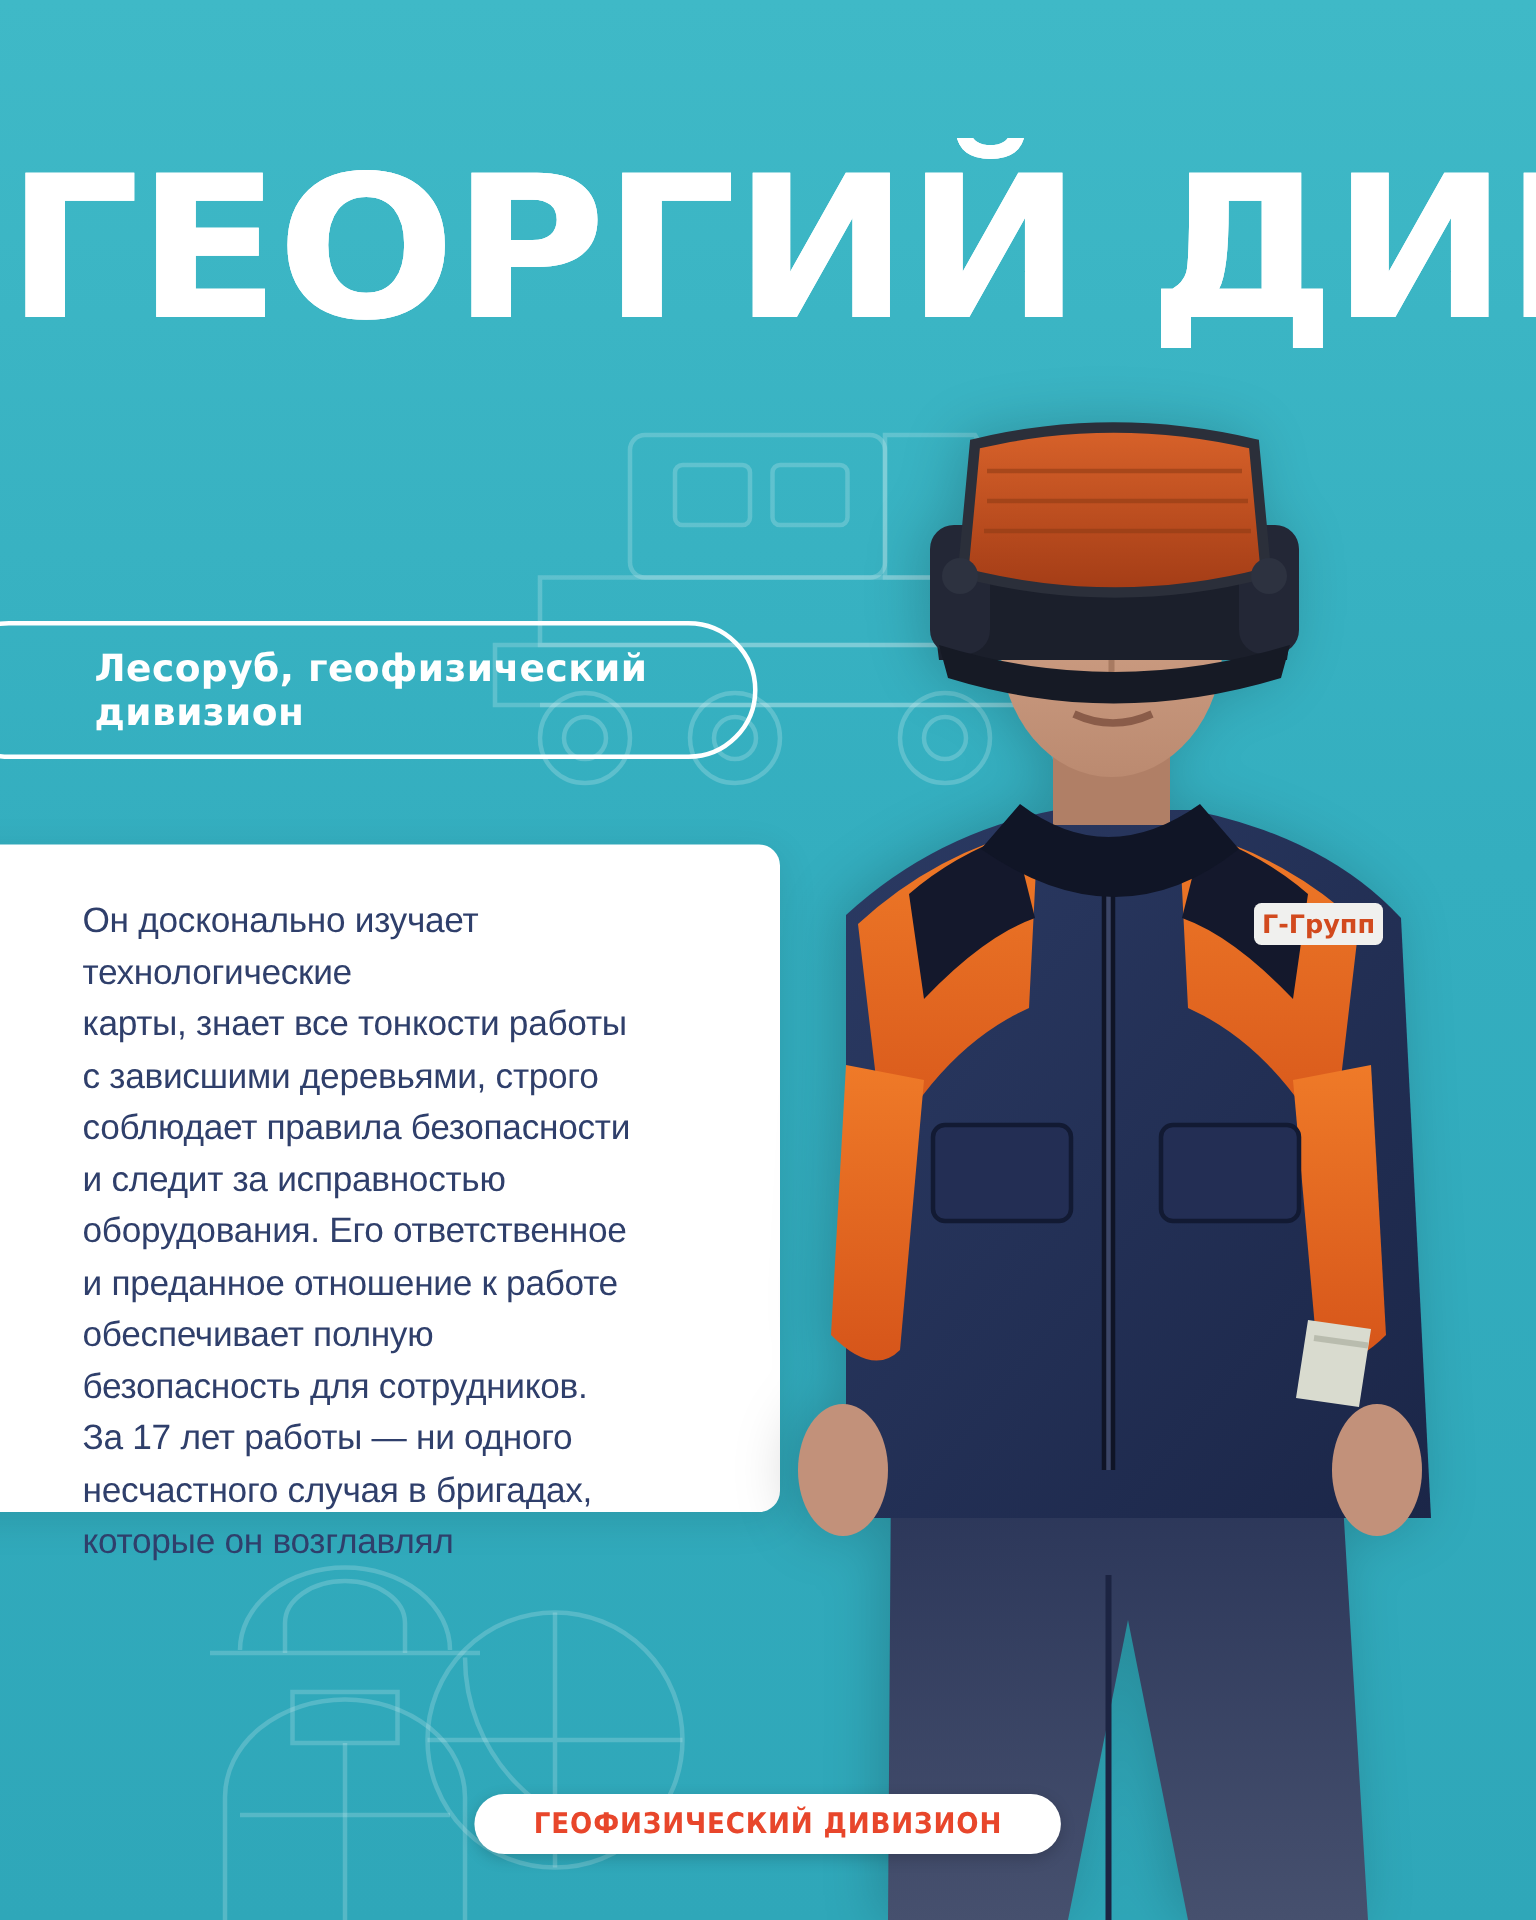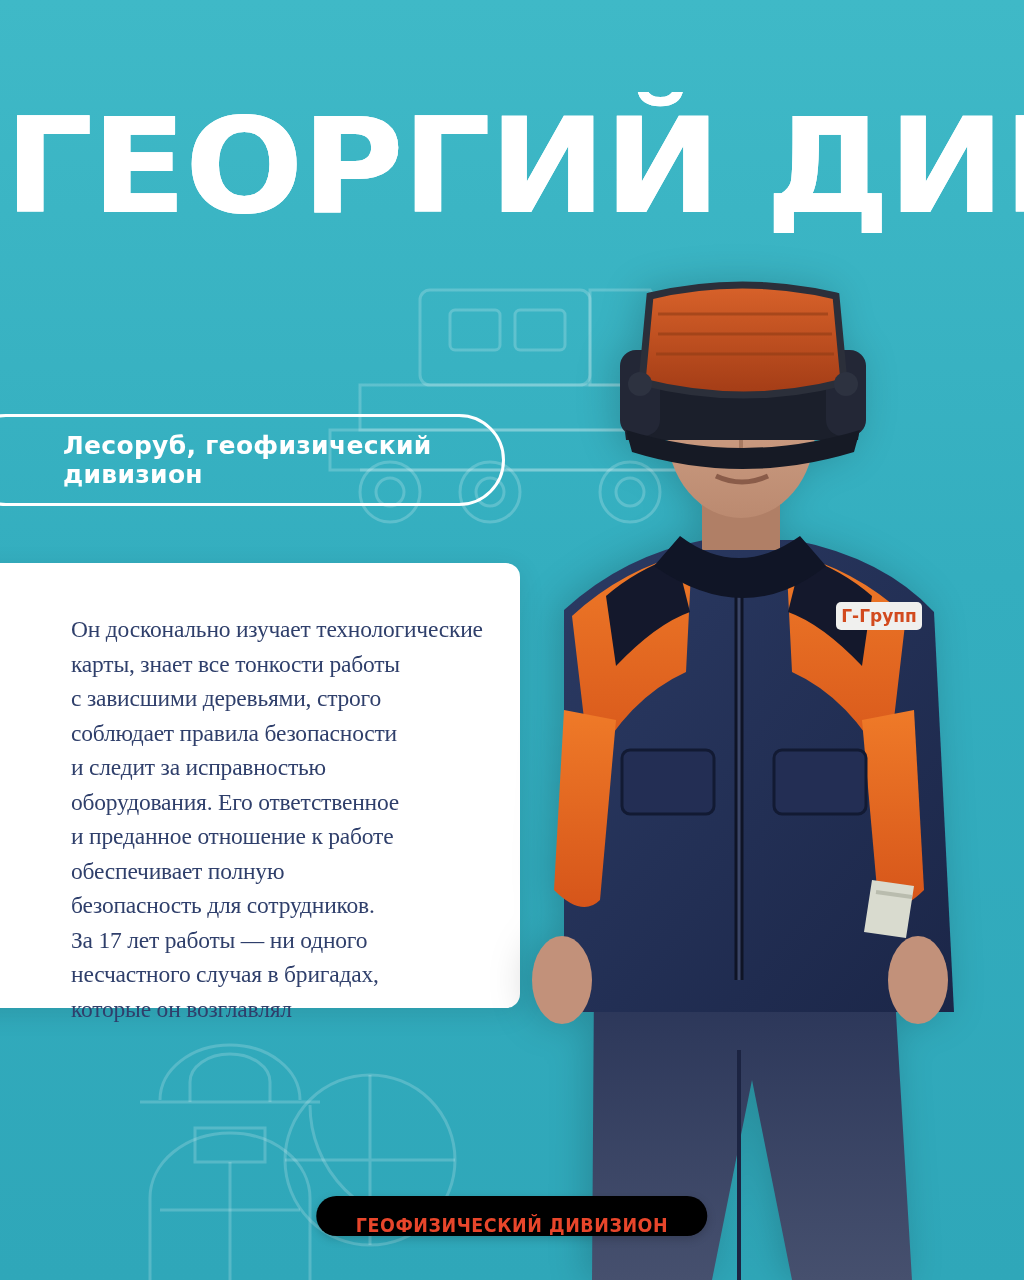--- a/index.html
+++ b/index.html
@@ -107,9 +107,9 @@
     left: 95px;
     top: 33px;
     width: 435px;
-    margin: 16px;
+    margin: 0;
     color: #2f3f6b;
-    font-family: Liberation Serif, serif;
+    font-family: Liberation Sans, sans-serif;
     font-size: 23.5px;
     line-height: 34.5px;
     letter-spacing: -0.2px;

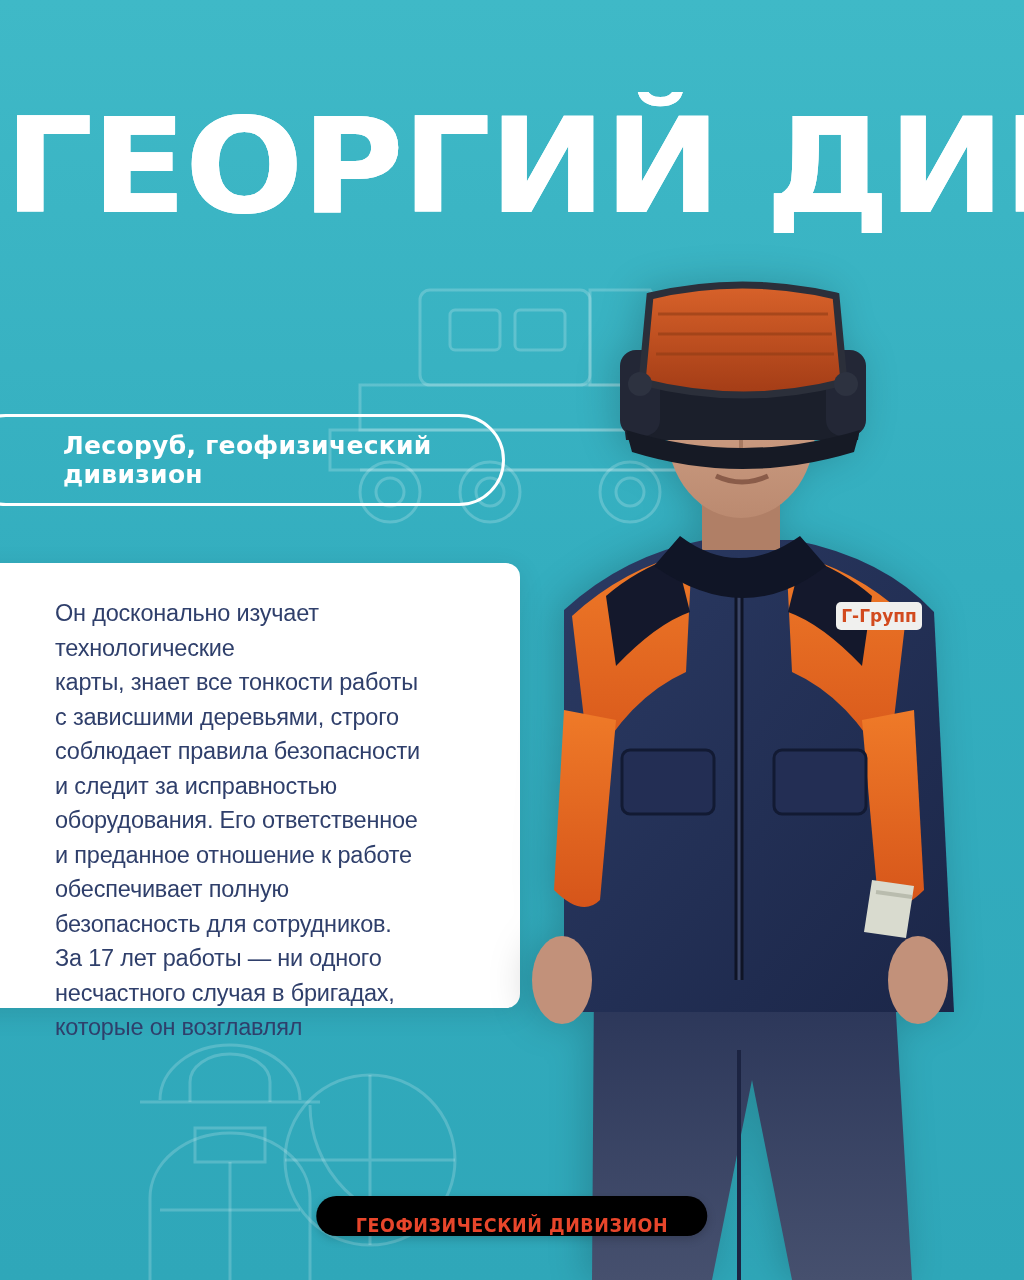--- a/index.html
+++ b/index.html
@@ -134,10 +134,10 @@
     top: 1196px;
     height: 40px;
     padding: 0 26px;
-    background: #000000;
+    background: #ffffff;
     border-radius: 20px;
     display: flex;
-    align-items: flex-end;
+    align-items: center;
     justify-content: center;
     box-shadow: 0 3px 10px rgba(0,0,0,0.18);
   }

